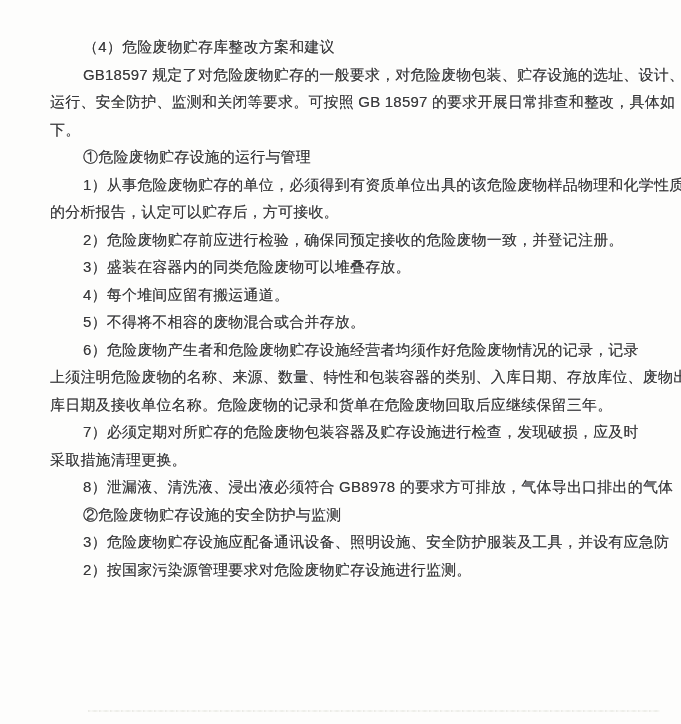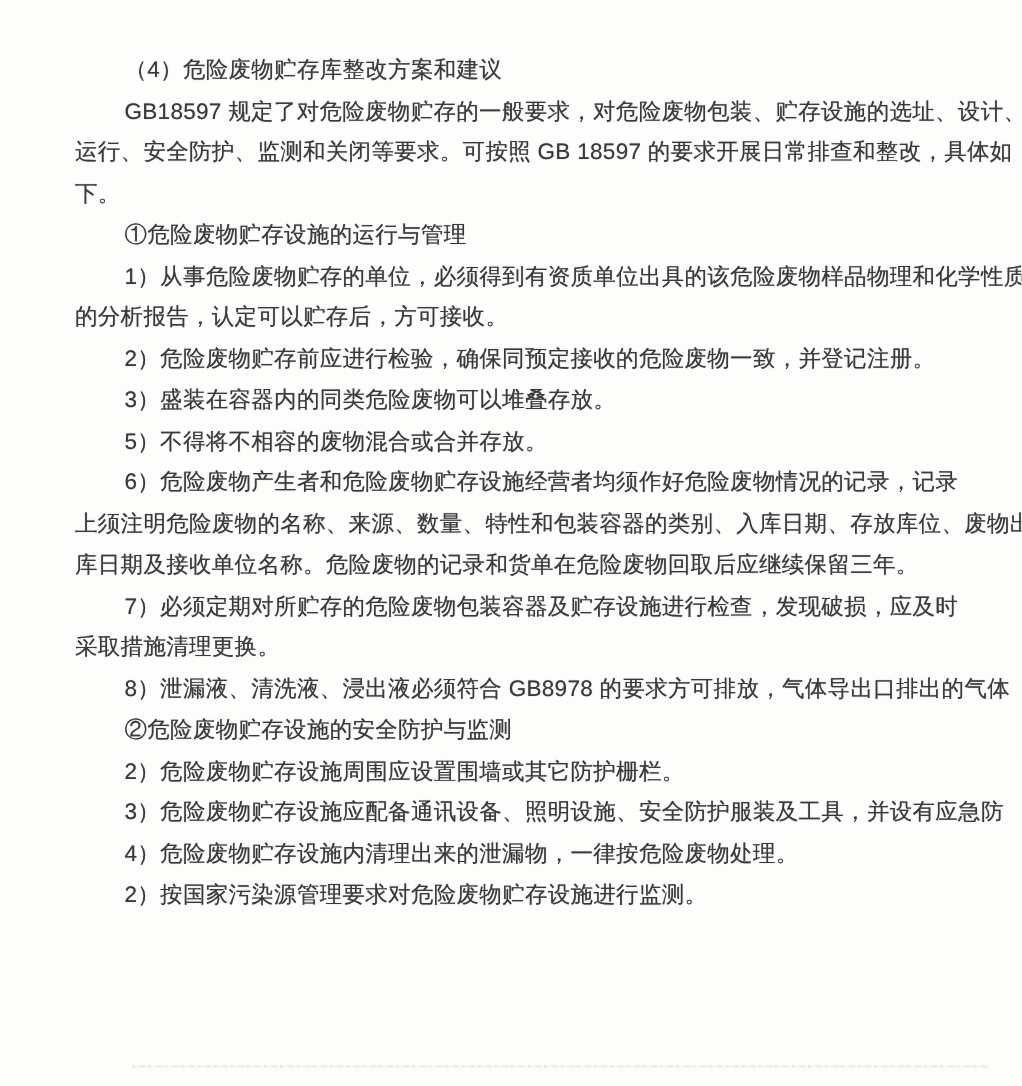--- a/index.html
+++ b/index.html
@@ -61,6 +61,7 @@
       <div class="line">的分析报告，认定可以贮存后，方可接收。</div>
       <div class="line ind">2）危险废物贮存前应进行检验，确保同预定接收的危险废物一致，并登记注册。</div>
       <div class="line ind">3）盛装在容器内的同类危险废物可以堆叠存放。</div>
+      <div class="line ind">4）每个堆间应留有搬运通道。</div>
       <div class="line ind">5）不得将不相容的废物混合或合并存放。</div>
       <div class="line ind">6）危险废物产生者和危险废物贮存设施经营者均须作好危险废物情况的记录，记录</div>
       <div class="line">上须注明危险废物的名称、来源、数量、特性和包装容器的类别、入库日期、存放库位、废物出</div>

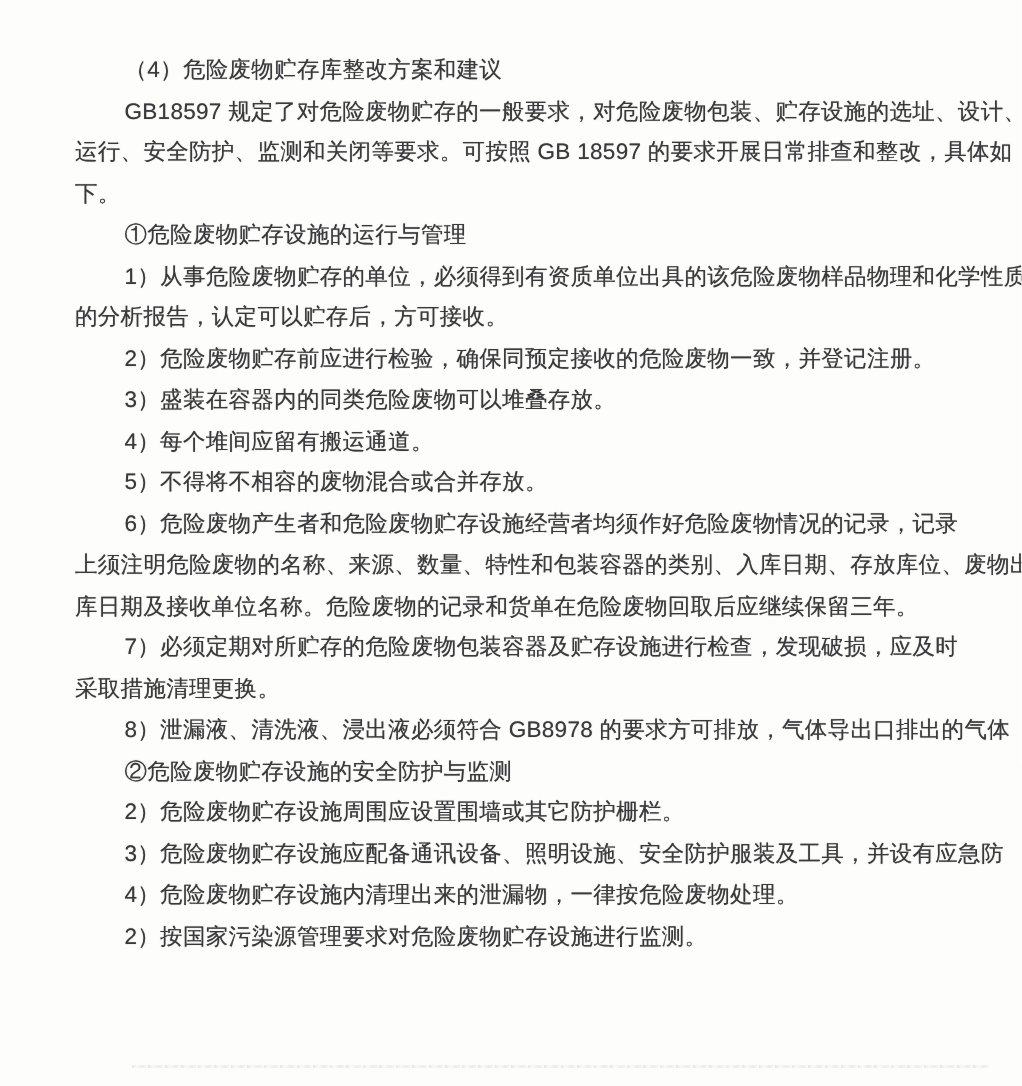--- a/index.html
+++ b/index.html
@@ -70,7 +70,6 @@
       <div class="line">采取措施清理更换。</div>
       <div class="line ind">8）泄漏液、清洗液、浸出液必须符合 GB8978 的要求方可排放，气体导出口排出的气体</div>
       <div class="line ind">②危险废物贮存设施的安全防护与监测</div>
-      <div class="line ind">2）危险废物贮存设施周围应设置围墙或其它防护栅栏。</div>
       <div class="line ind">3）危险废物贮存设施应配备通讯设备、照明设施、安全防护服装及工具，并设有应急防</div>
       <div class="line ind">4）危险废物贮存设施内清理出来的泄漏物，一律按危险废物处理。</div>
       <div class="line ind">2）按国家污染源管理要求对危险废物贮存设施进行监测。</div>

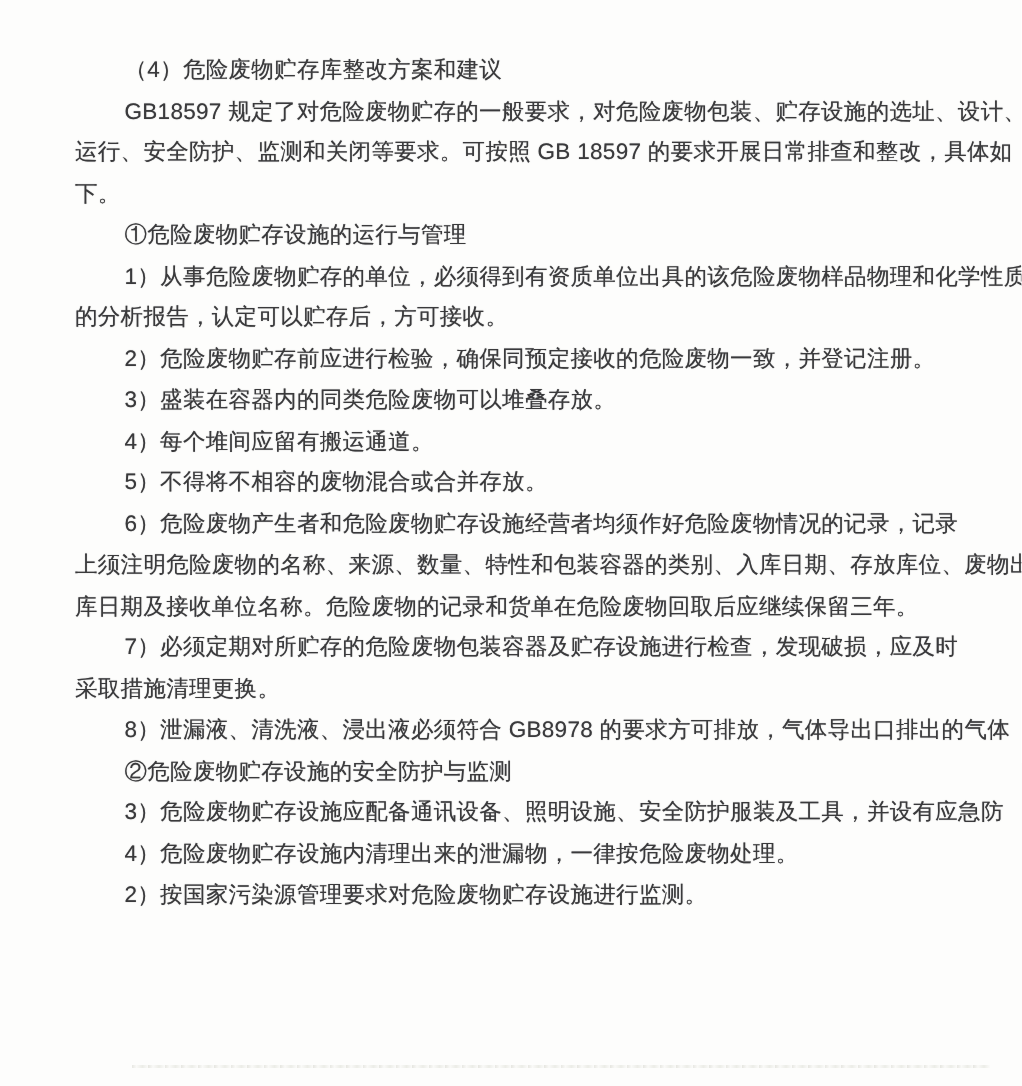--- a/index.html
+++ b/index.html
@@ -71,7 +71,6 @@
       <div class="line ind">8）泄漏液、清洗液、浸出液必须符合 GB8978 的要求方可排放，气体导出口排出的气体</div>
       <div class="line ind">②危险废物贮存设施的安全防护与监测</div>
       <div class="line ind">3）危险废物贮存设施应配备通讯设备、照明设施、安全防护服装及工具，并设有应急防</div>
-      <div class="line ind">4）危险废物贮存设施内清理出来的泄漏物，一律按危险废物处理。</div>
       <div class="line ind">2）按国家污染源管理要求对危险废物贮存设施进行监测。</div>
     </div>
   <div class="artifact"></div>

